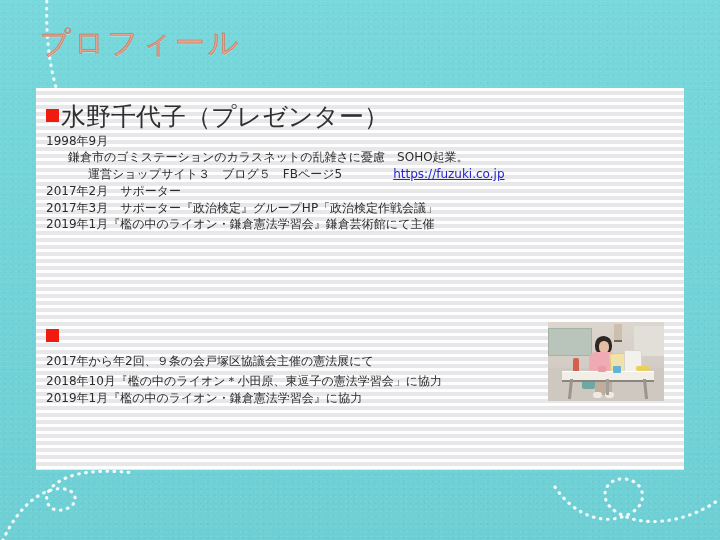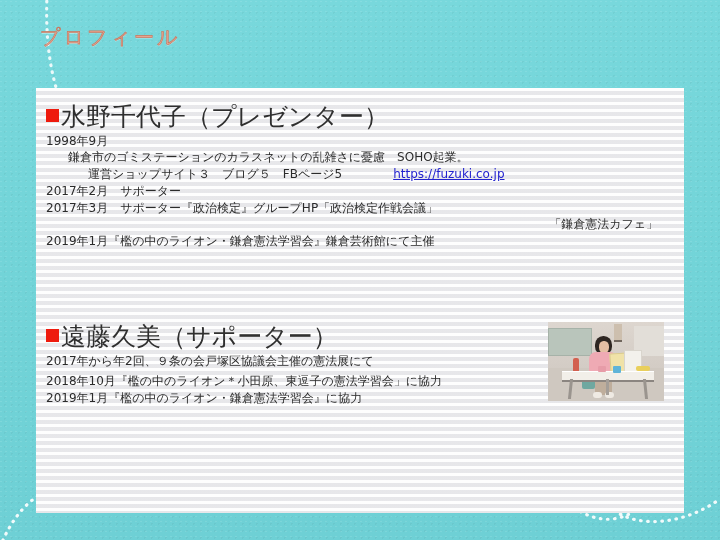--- a/index.html
+++ b/index.html
@@ -38,7 +38,7 @@
     position: absolute;
     left: 40px;
     top: 26px;
-    font-size: 20px;
+    font-size: 30px;
     line-height: 1.15;
     letter-spacing: 3px;
     color: #e8a48f;

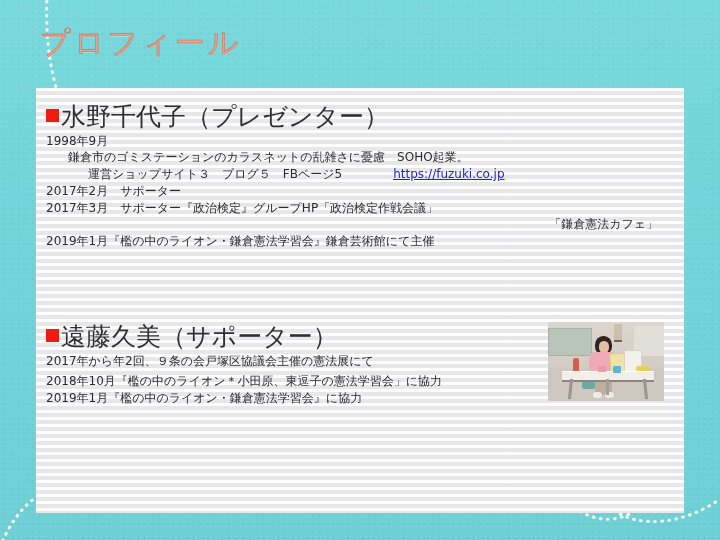--- a/index.html
+++ b/index.html
@@ -55,7 +55,7 @@
     left: 36px;
     top: 88px;
     width: 648px;
-    height: 425px;
+    height: 382px;
     background-color: #ededef;
     background-image: repeating-linear-gradient(
         180deg,

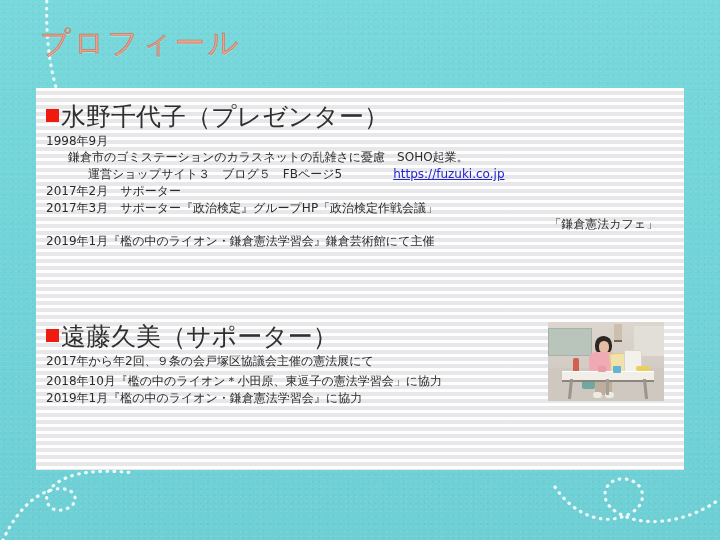--- a/index.html
+++ b/index.html
@@ -268,7 +268,6 @@
 
       <div class="body-line">2017年3月　サポーター『政治検定』グループHP「政治検定作戦会議」</div>
 
-      <div class="body-line right-align">「鎌倉憲法カフェ」</div>
 
       <div class="body-line">2019年1月『檻の中のライオン・鎌倉憲法学習会』鎌倉芸術館にて主催</div>
     </div>

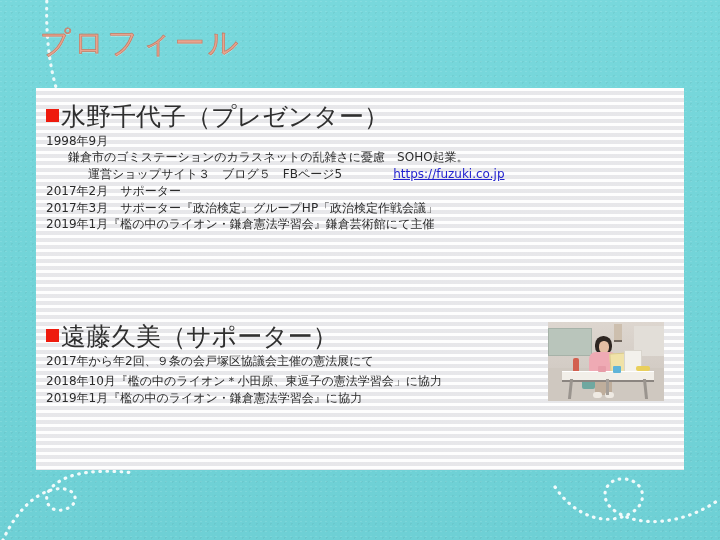--- a/index.html
+++ b/index.html
@@ -274,7 +274,7 @@
 
     <div class="section" id="section-supporter">
       <div class="heading">
-        <span class="bullet-square"></span><span>遠藤久美（サポーター）</span>
+        <span class="bullet-square"></span>
       </div>
 
       <div class="body-line">2017年から年2回、９条の会戸塚区協議会主催の憲法展にて</div>

